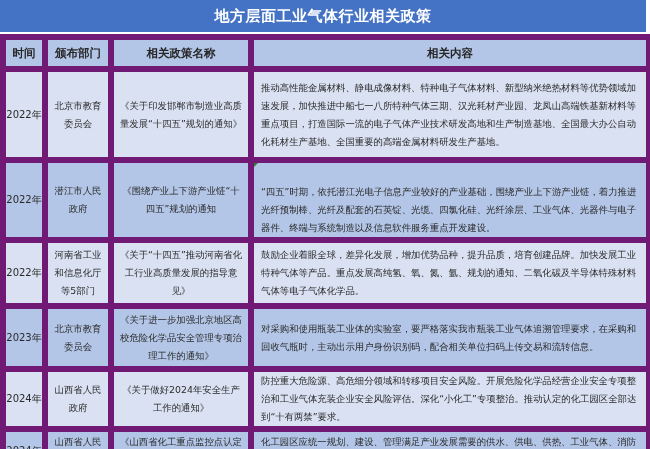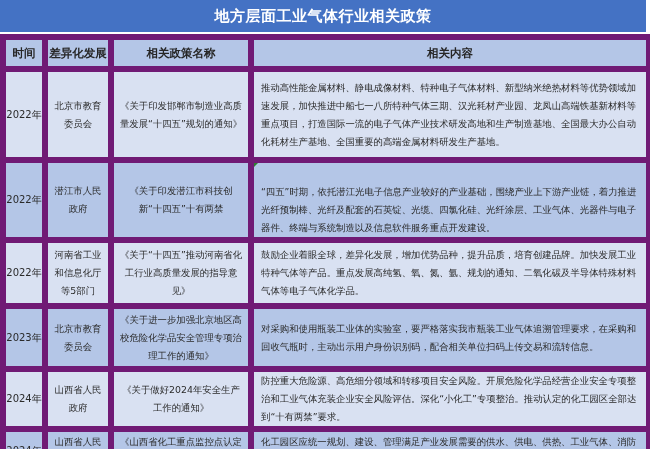--- a/index.html
+++ b/index.html
@@ -83,7 +83,7 @@
     <thead>
       <tr>
         <th>时间</th>
-        <th>差异化发展</th>
+        <th>颁布部门</th>
         <th>相关政策名称</th>
         <th>相关内容</th>
       </tr>

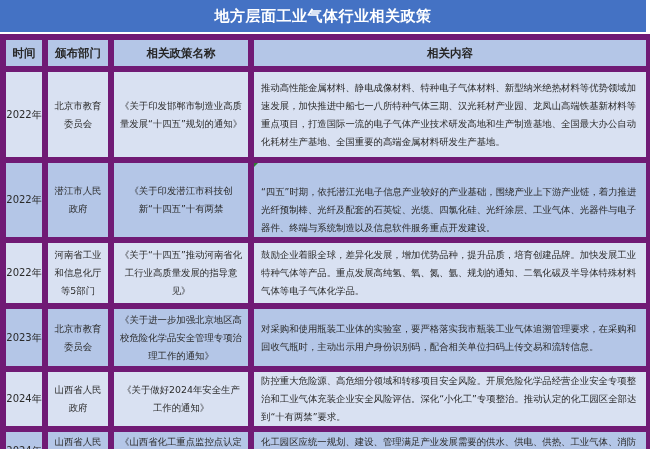--- a/index.html
+++ b/index.html
@@ -98,7 +98,7 @@
       <tr class="dark" style="height:62px">
         <td class="time">2022年</td>
         <td class="dept">潜江市人民政府</td>
-        <td class="name">《关于印发潜江市科技创新“十四五”十有两禁</td>
+        <td class="name">《围绕产业上下游产业链“十四五”规划的通知</td>
         <td class="content" style="position:relative; vertical-align:top; padding-top:20px;">
           <span class="corner-mark" style="left:0; top:0;"></span>
           <span>“四五”时期，依托潜江光电子信息产业较好的产业基础，围绕产业上下游产业链，着力推进光纤预制棒、光纤及配套的石英锭、光缆、四氯化硅、光纤涂层、工业气体、光器件与电子器件、终端与系统制造以及信息软件服务重点开发建设。</span>

